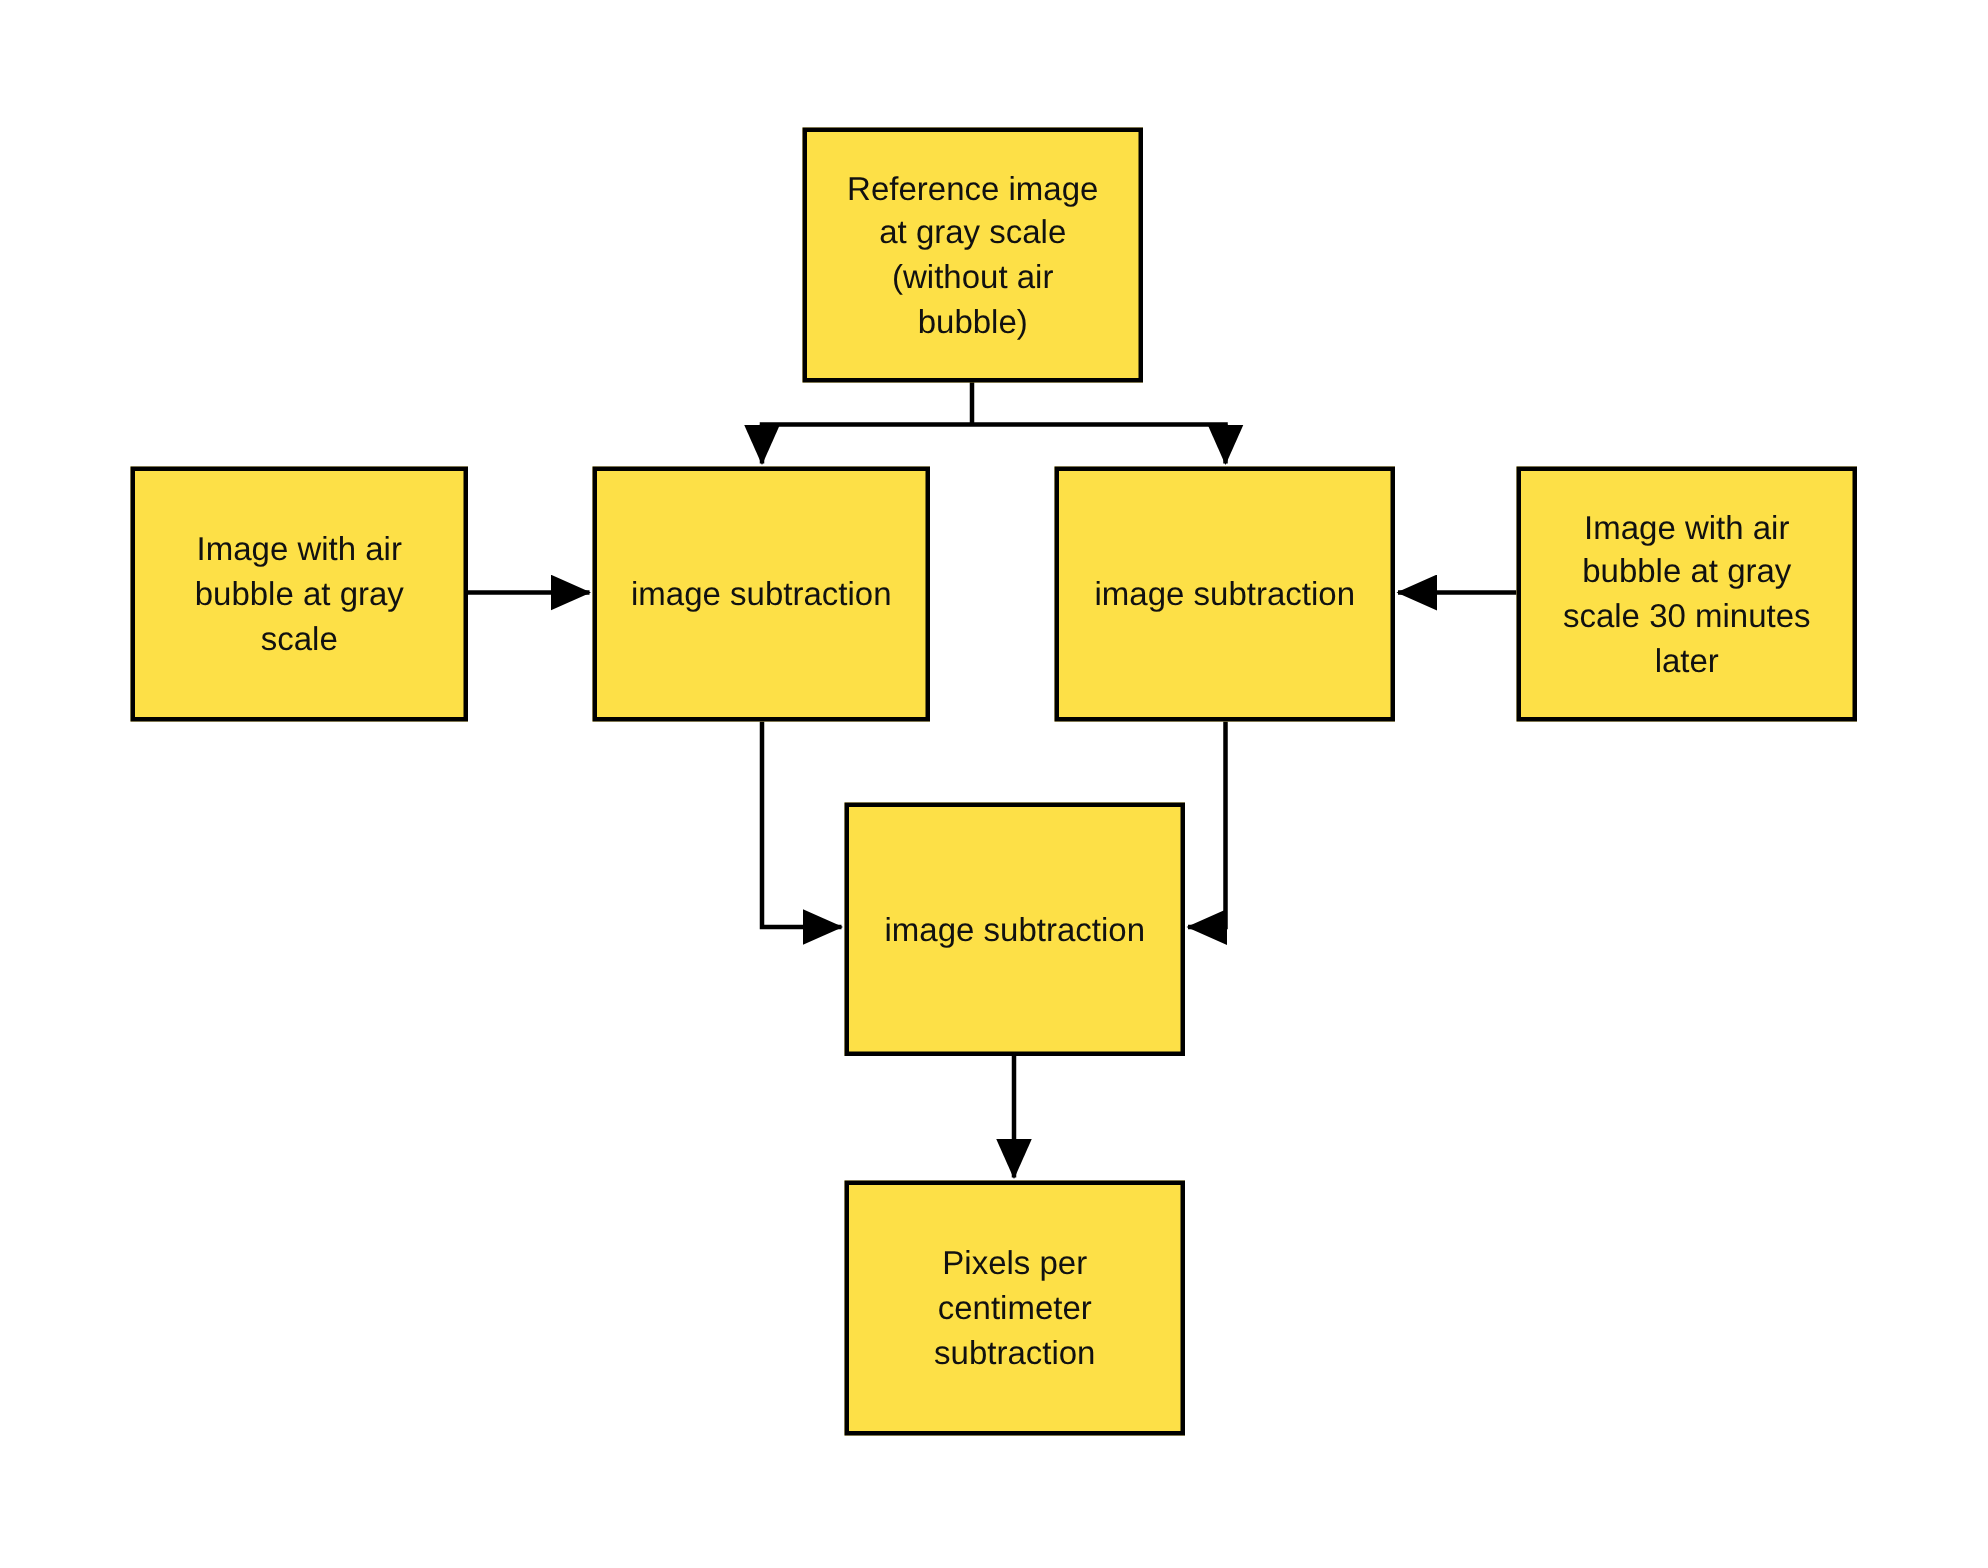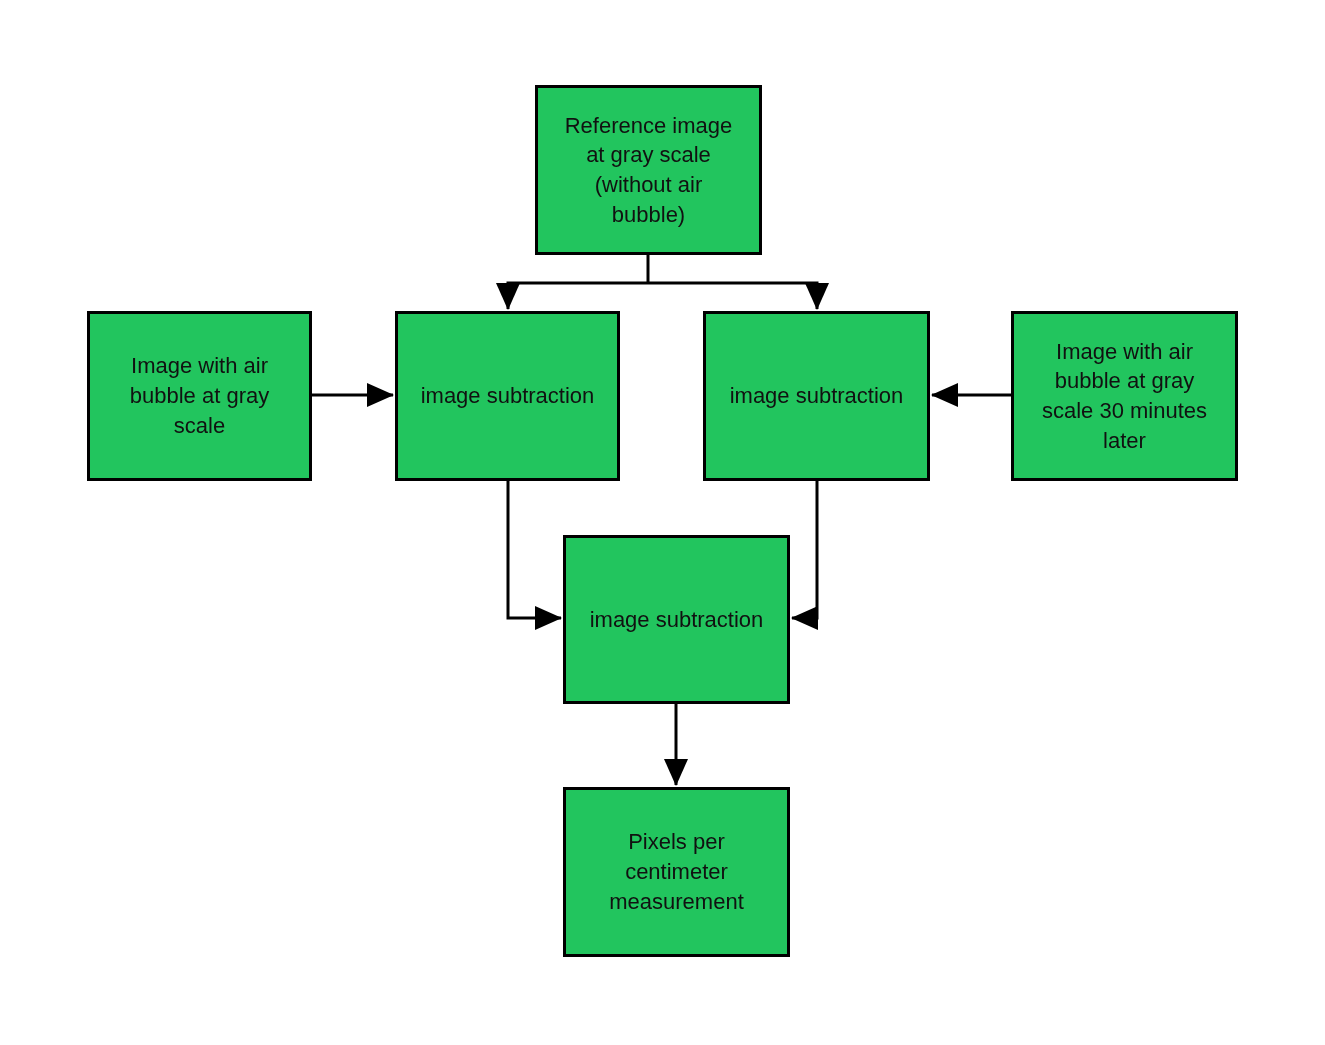--- a/index.html
+++ b/index.html
@@ -27,7 +27,7 @@
     position: absolute;
     box-sizing: border-box;
     border: 3px solid #000000;
-    background: #22c55e;
+    background: #fde047;
     display: flex;
     align-items: center;
     justify-content: center;

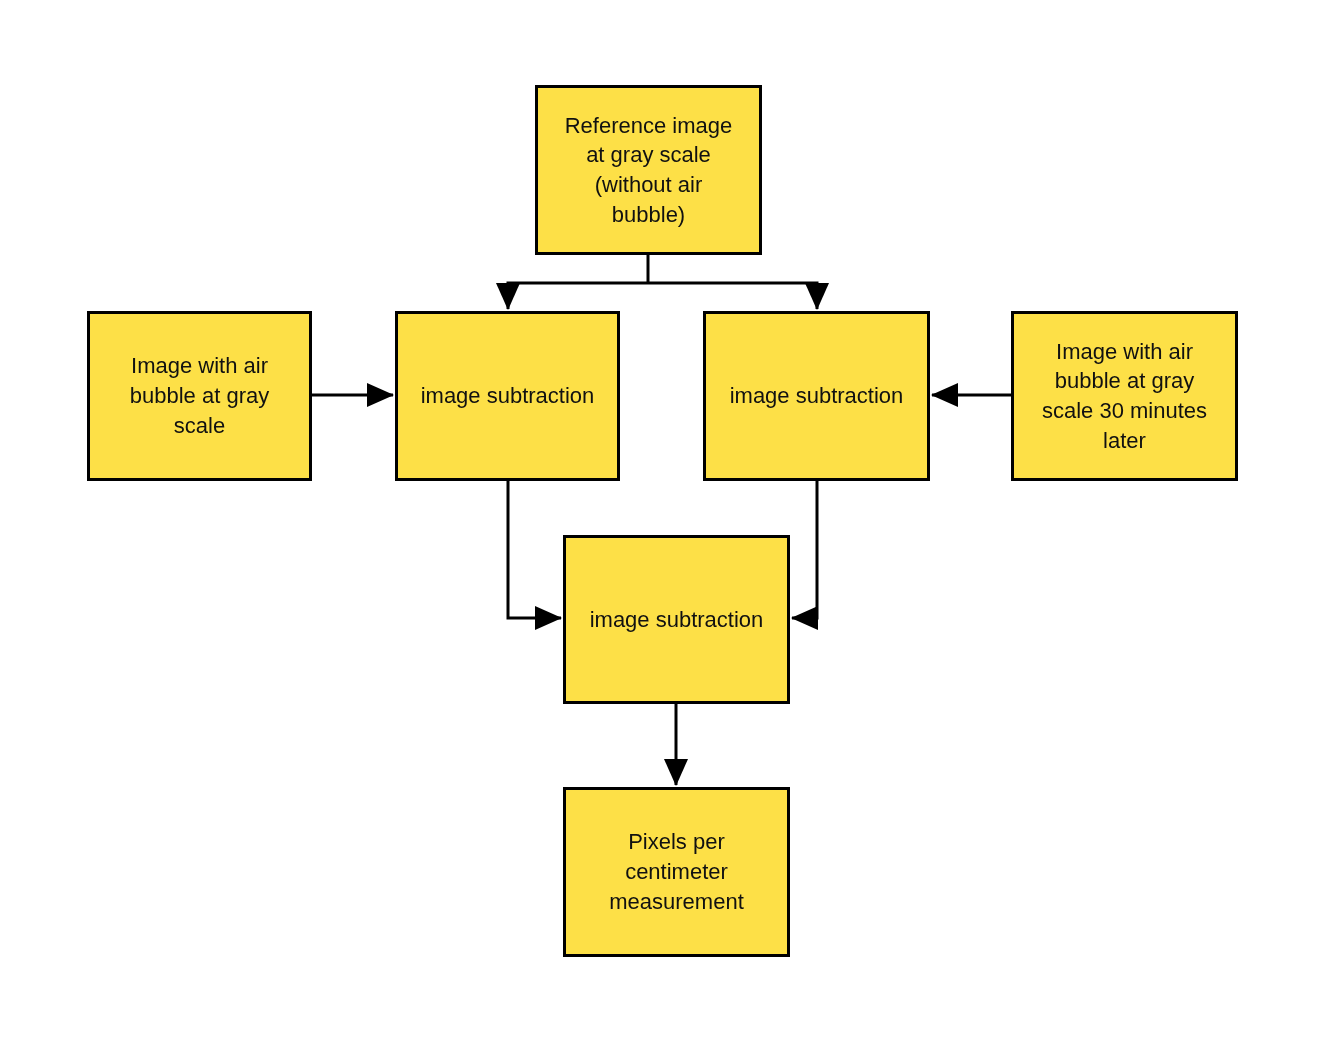--- a/index.html
+++ b/index.html
@@ -112,7 +112,7 @@
   <div class="node n-pixels">
     <span>Pixels per
 centimeter
-measurement</span>
+subtraction</span>
   </div>
 
 </div>

